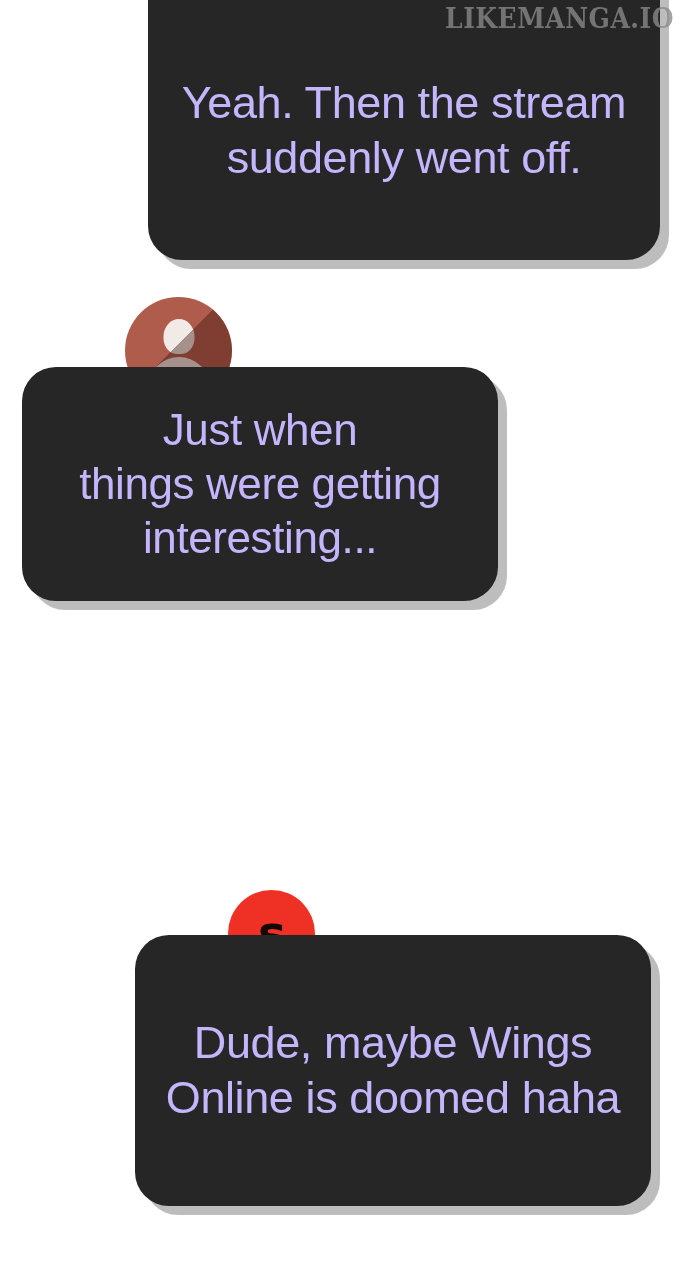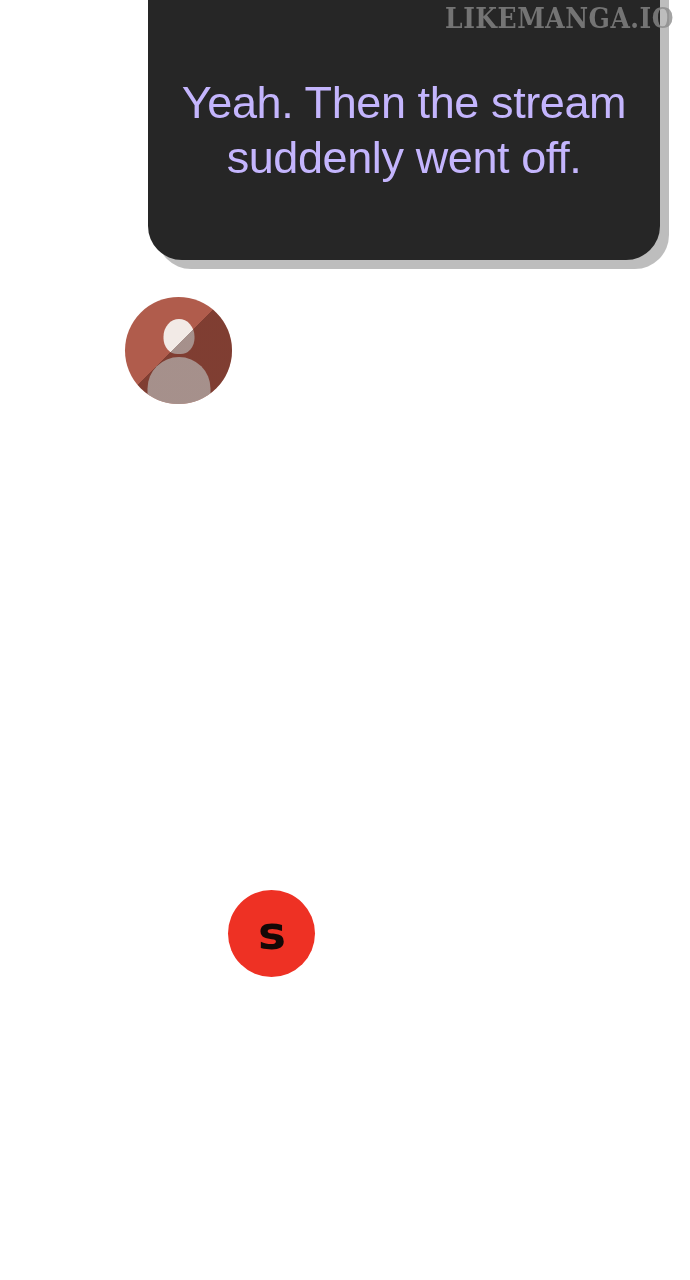--- a/index.html
+++ b/index.html
@@ -200,6 +200,11 @@
     </div>
     <div class="long-shadow"></div>
   </div>
+  <div class="bubble" id="bubble-2">
+    <div class="bubble-text">Just when
+things were getting
+interesting...</div>
+  </div>
 
   <div class="avatar" id="avatar-s">
     <span class="s-letter">s</span>

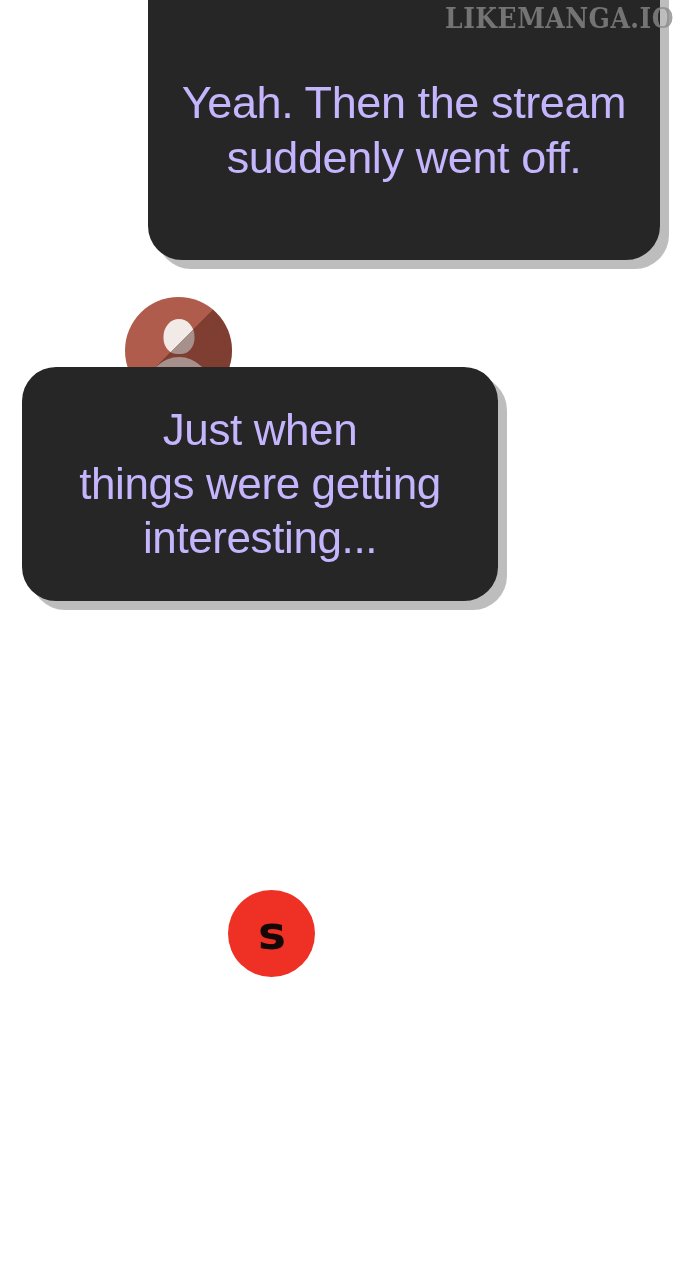--- a/index.html
+++ b/index.html
@@ -209,6 +209,10 @@
   <div class="avatar" id="avatar-s">
     <span class="s-letter">s</span>
   </div>
+  <div class="bubble" id="bubble-3">
+    <div class="bubble-text">Dude, maybe Wings
+Online is doomed haha</div>
+  </div>
 
   <div id="watermark">LIKEMANGA.IO</div>
 

